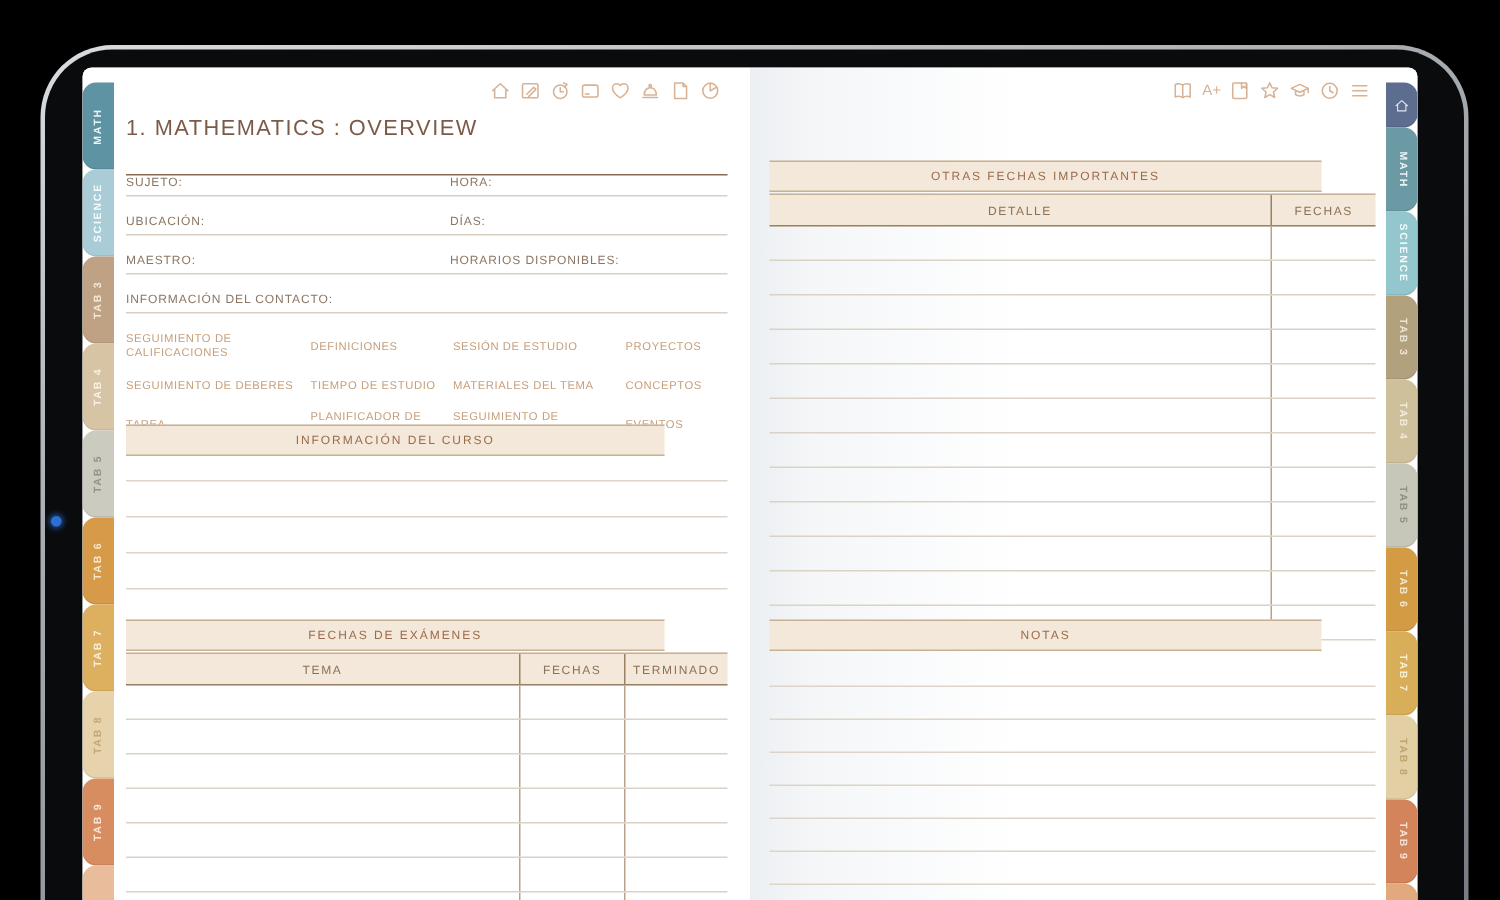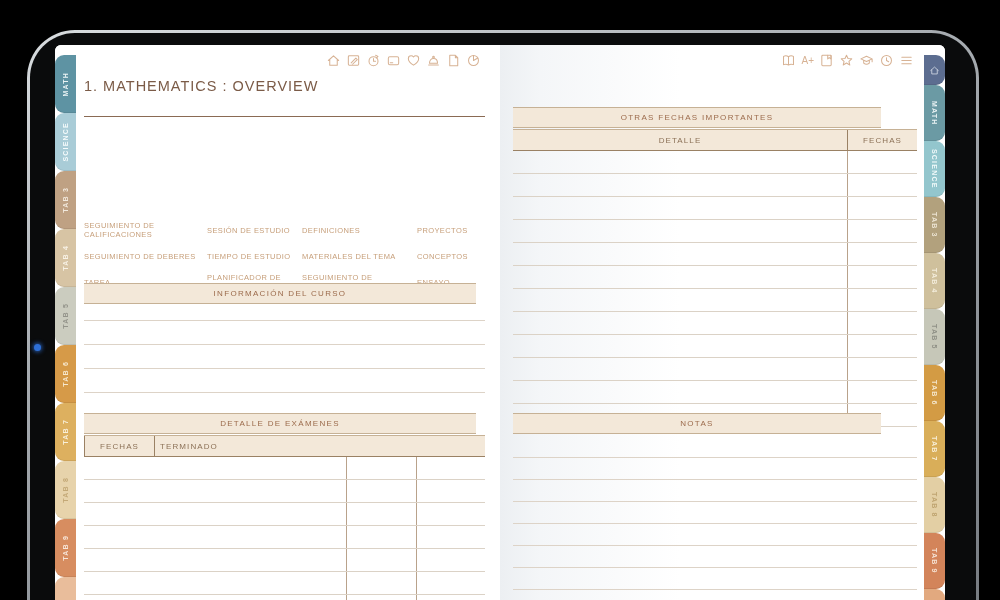--- a/index.html
+++ b/index.html
@@ -120,6 +120,15 @@
 
         <div class="title">1. MATHEMATICS : OVERVIEW</div>
 
+        <div class="formgrid">
+          <div class="fcell">SUJETO:</div>
+          <div class="fcell">HORA:</div>
+          <div class="fcell">UBICACIÓN:</div>
+          <div class="fcell">DÍAS:</div>
+          <div class="fcell">MAESTRO:</div>
+          <div class="fcell">HORARIOS DISPONIBLES:</div>
+          <div class="fcell full">INFORMACIÓN DEL CONTACTO:</div>
+        </div>
 
         <div class="linkgrid">
           <div class="lk">SEGUIMIENTO DE CALIFICACIONES</div>

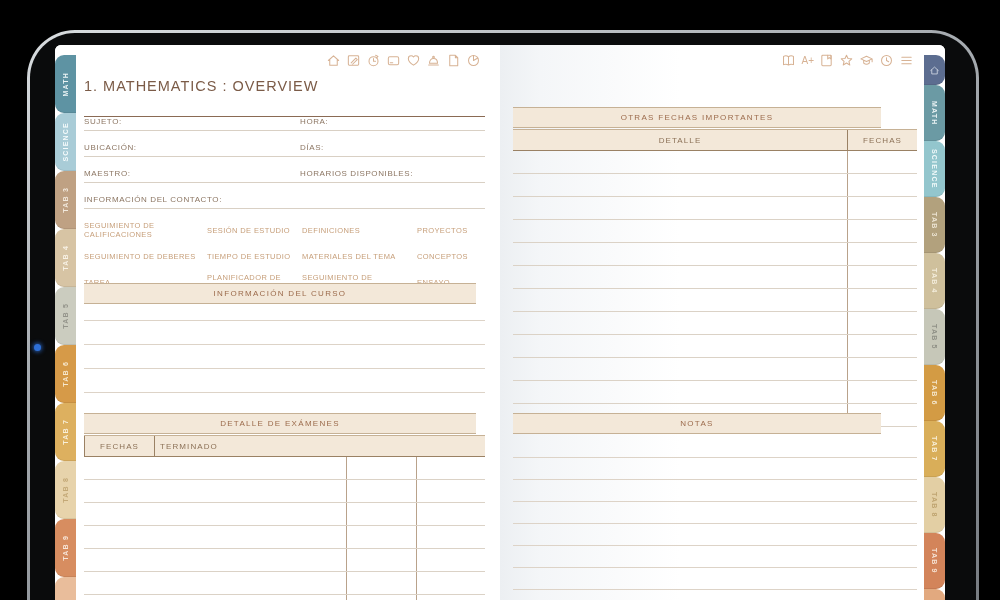--- a/index.html
+++ b/index.html
@@ -132,8 +132,8 @@
 
         <div class="linkgrid">
           <div class="lk">SEGUIMIENTO DE CALIFICACIONES</div>
+          <div class="lk">DEFINICIONES</div>
           <div class="lk">SESIÓN DE ESTUDIO</div>
-          <div class="lk">DEFINICIONES</div>
           <div class="lk">PROYECTOS</div>
           <div class="lk">SEGUIMIENTO DE DEBERES</div>
           <div class="lk">TIEMPO DE ESTUDIO</div>

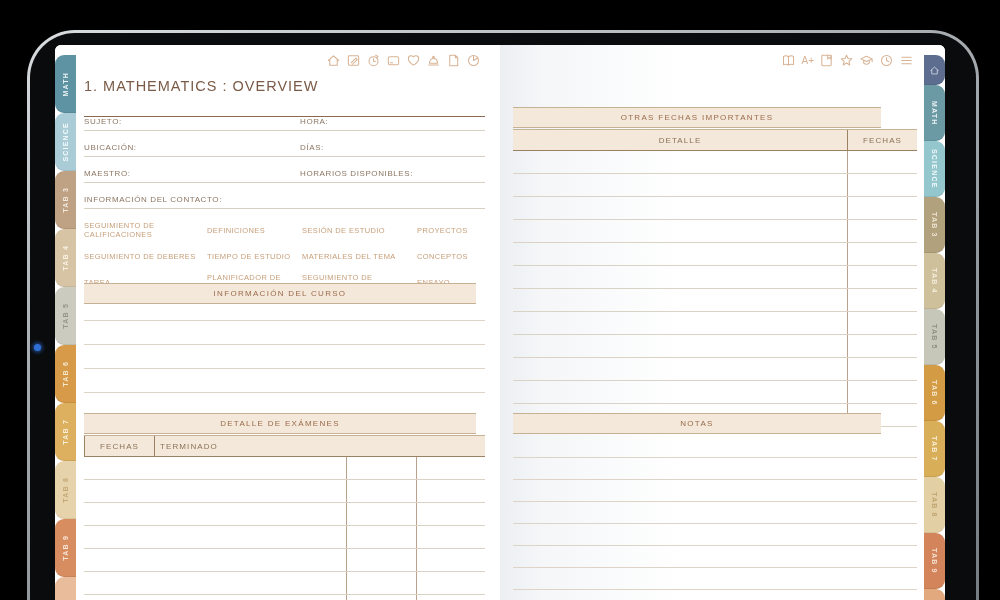--- a/index.html
+++ b/index.html
@@ -142,7 +142,7 @@
           <div class="lk">TAREA</div>
           <div class="lk">PLANIFICADOR DE ENSAYO</div>
           <div class="lk">SEGUIMIENTO DE SUMINISTROS</div>
-          <div class="lk">ENSAYO</div>
+          <div class="lk">EVENTOS</div>
         </div>
 
         <div class="bar lp" style="top:238px">INFORMACIÓN DEL CURSO</div>

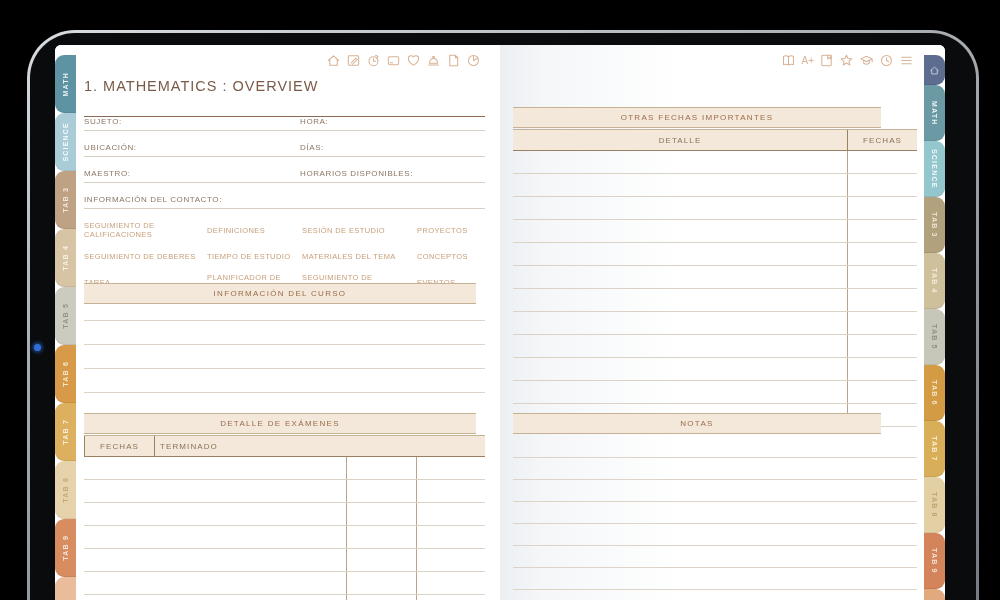--- a/index.html
+++ b/index.html
@@ -52,7 +52,7 @@
   .bar{position:absolute;height:19px;background:#f3e8d9;border-top:1px solid #c6b195;
        border-bottom:1px solid #c6b195;display:flex;align-items:center;justify-content:center;
        font-size:8px;letter-spacing:1.3px;color:#9c6b4c;}
-  .bar.lp{left:29px;width:392px;}
+  .bar.lp{left:29px;width:359px;}
   .bar.rp{left:13px;width:368px;}
   .hline{position:absolute;height:1px;background:#ddd3c7;}
   .hline.lp{left:29px;width:401px;}

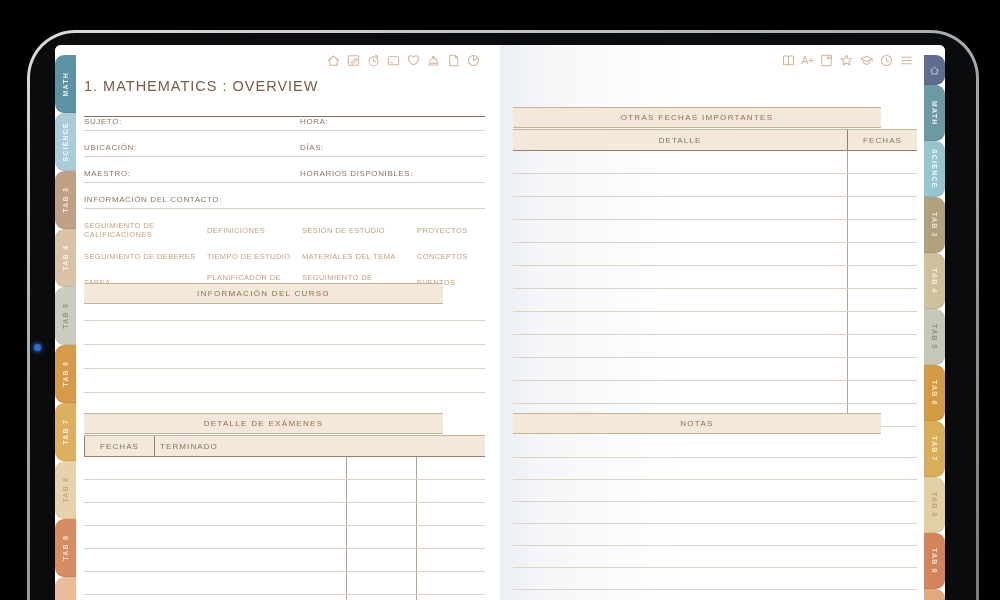--- a/index.html
+++ b/index.html
@@ -151,7 +151,7 @@
         <div class="hline lp" style="top:323px"></div>
         <div class="hline lp" style="top:347px"></div>
 
-        <div class="bar lp" style="top:368px">DETALLE DE EXÁMENES</div>
+        <div class="bar lp" style="top:368px">FECHAS DE EXÁMENES</div>
         <div class="tbl exams">
           <div class="thead">
             <div class="th c2">FECHAS</div>

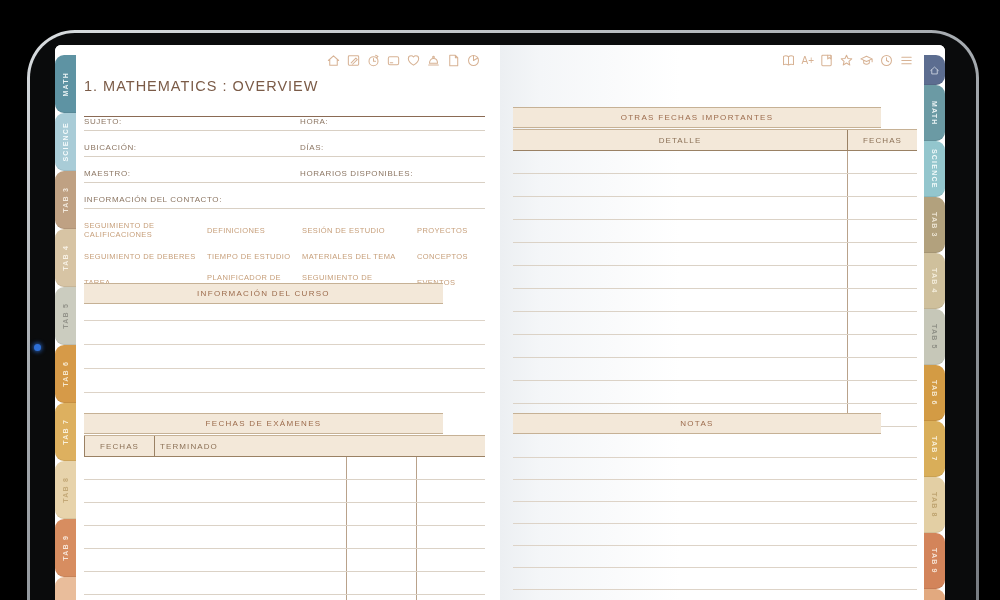--- a/index.html
+++ b/index.html
@@ -154,6 +154,7 @@
         <div class="bar lp" style="top:368px">FECHAS DE EXÁMENES</div>
         <div class="tbl exams">
           <div class="thead">
+            <div class="th c1">TEMA</div>
             <div class="th c2">FECHAS</div>
             <div class="th c3">TERMINADO</div>
           </div>

